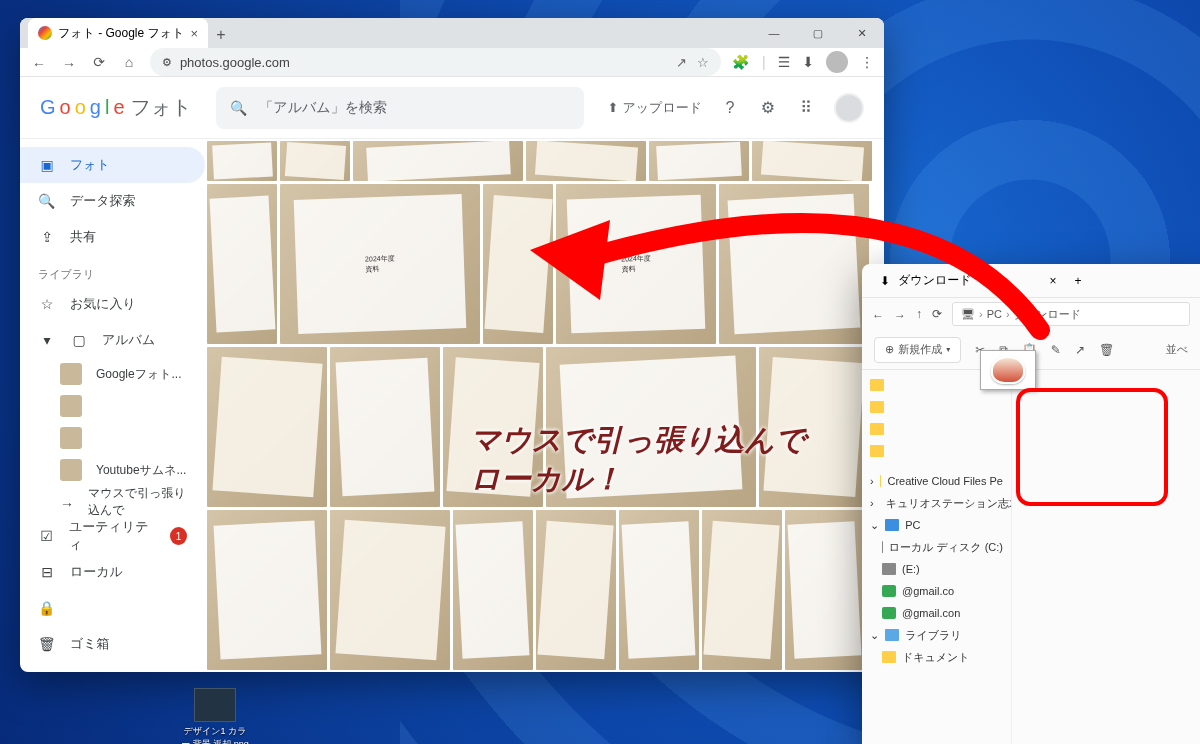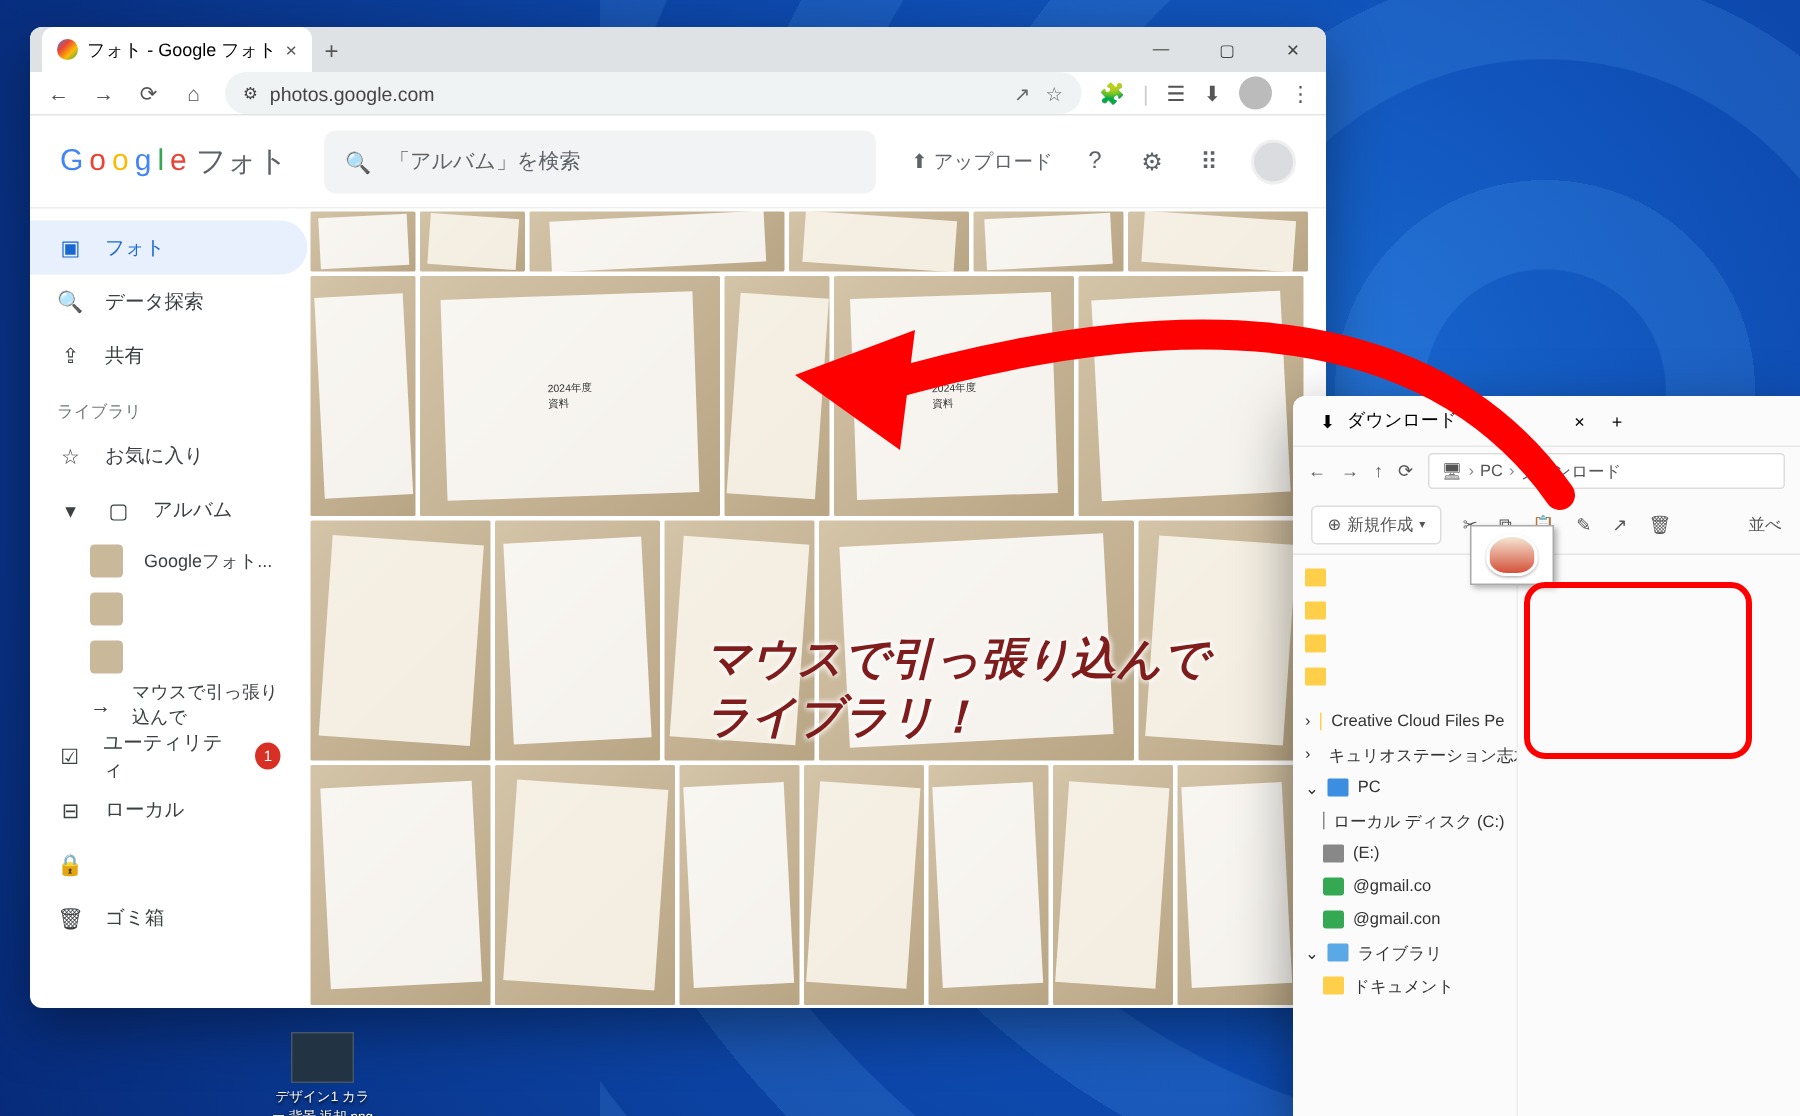--- a/index.html
+++ b/index.html
@@ -186,6 +186,10 @@
             <span></span>
           </div>
         <div class="sbi sub">
+            <span class="thumb"></span>
+            <span>Youtubeサムネ...</span>
+          </div>
+        <div class="sbi sub">
             <span class="ico">→</span>
             <span>マウスで引っ張り込んで</span>
           </div>

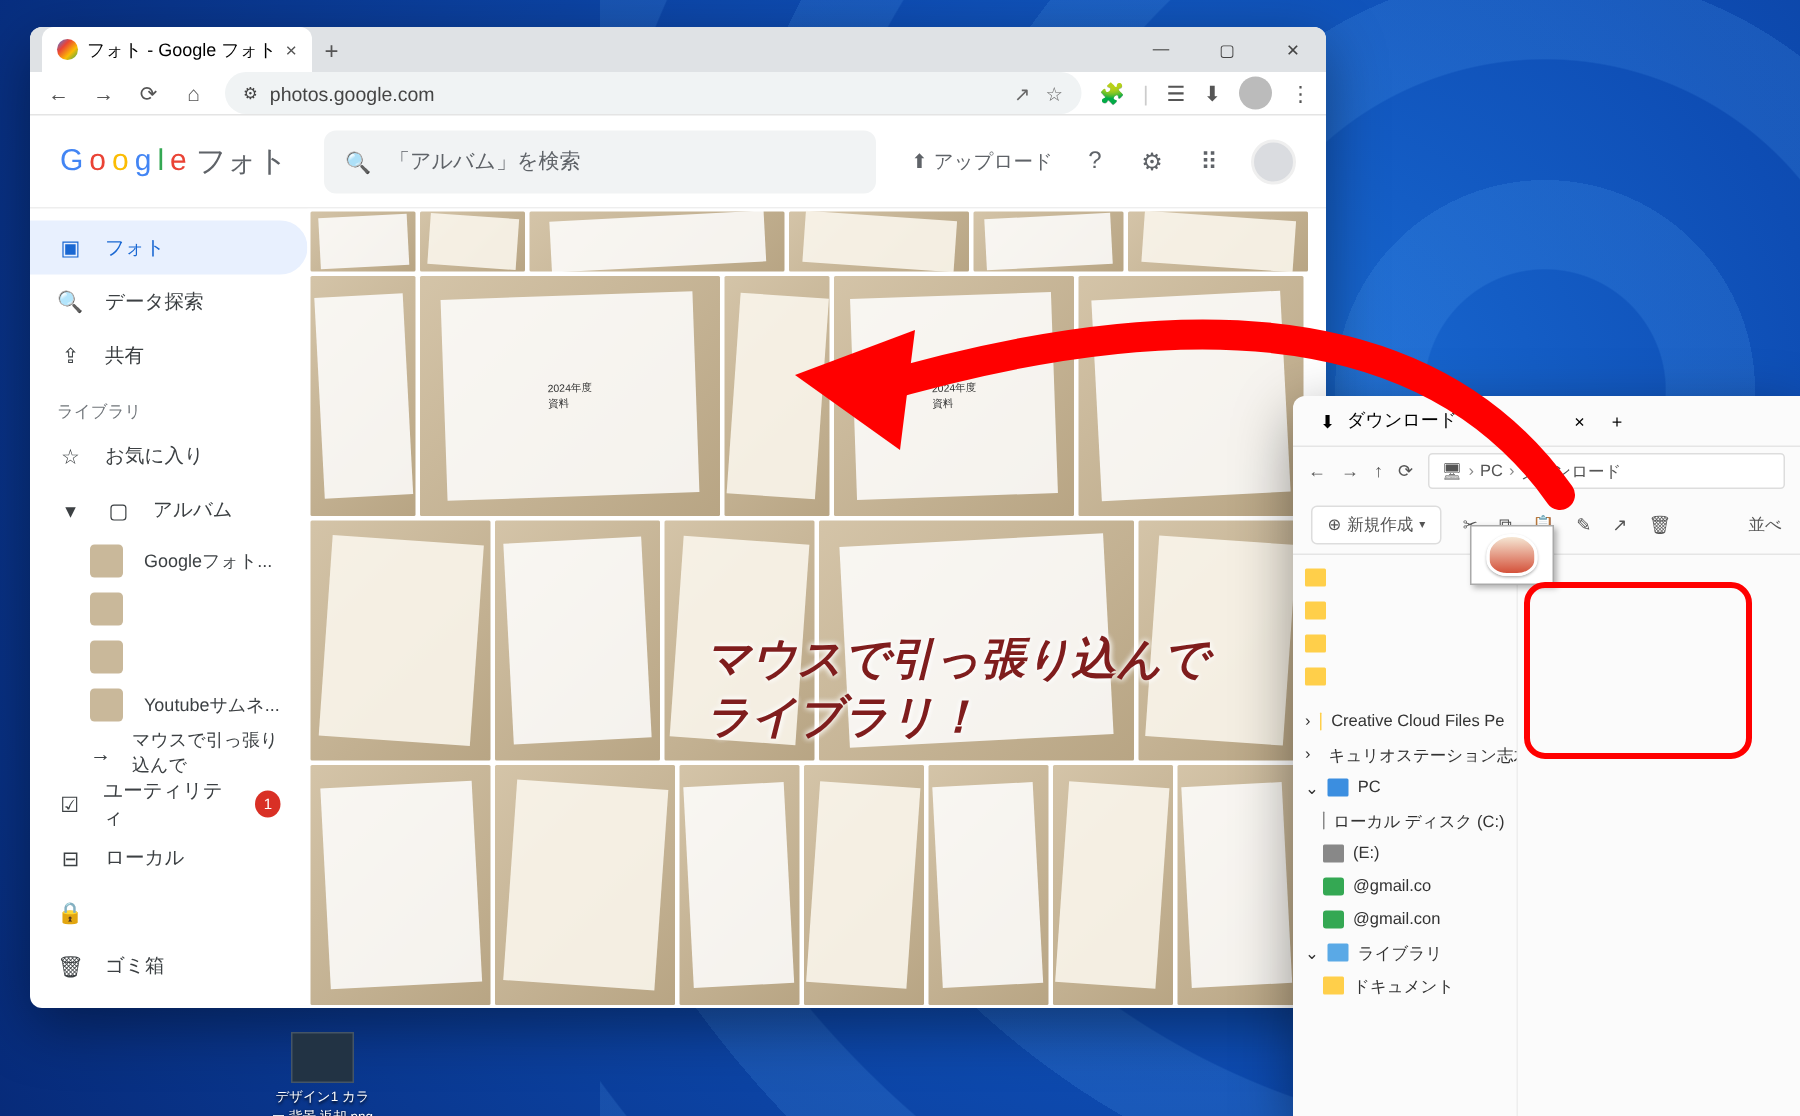--- a/index.html
+++ b/index.html
@@ -337,7 +337,7 @@
 
 <div class="caption" style="left:470px;top:380px">
   <div>マウスで引っ張り込んで</div>
-  <div>ライブラリ！</div>
+  <div>ローカル！</div>
 </div>
 
 <div class="deskicon">

